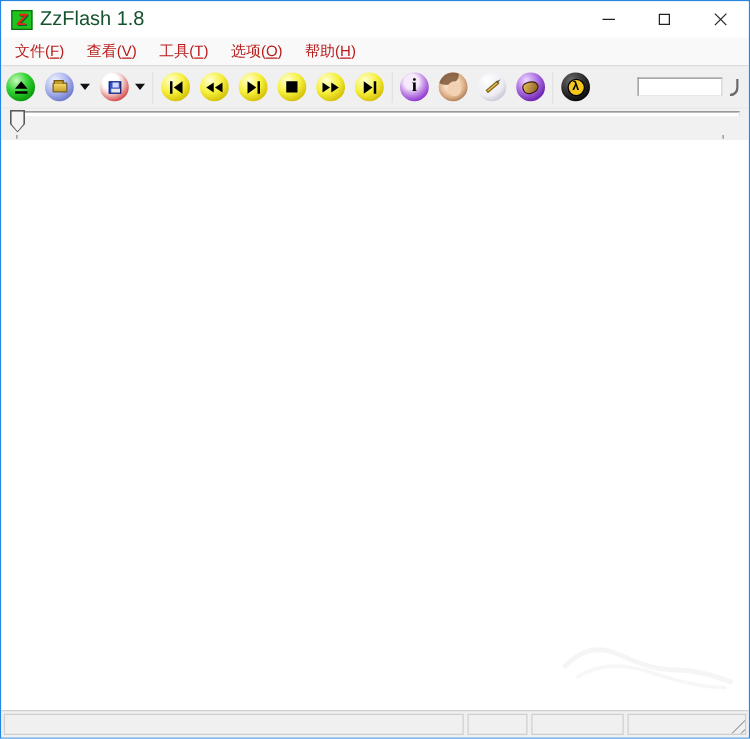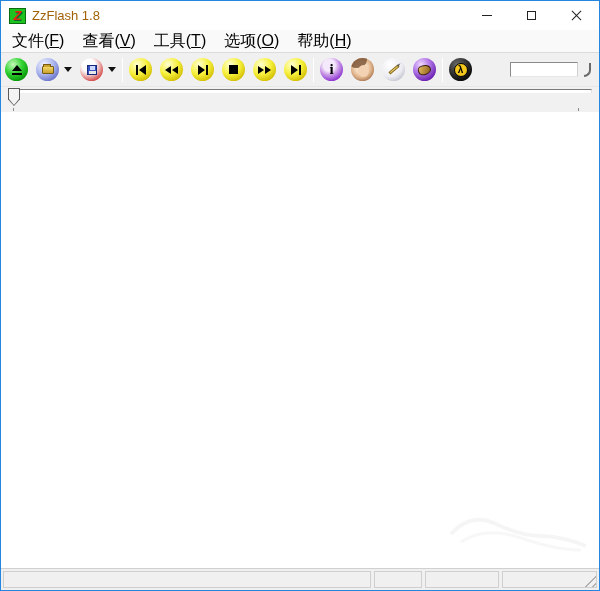--- a/index.html
+++ b/index.html
@@ -21,7 +21,7 @@
     font-weight:bold; font-size:13px; color:#e8250e; font-style:italic;
     text-shadow:1px 1px 0 #063; line-height:1;
   }
-  .title-text { font-size:13px; color:#a16207; }
+  .title-text { font-size:16px; color:#14532d; }
   .win-controls { margin-left:auto; display:flex; height:100%; }
   .win-btn { width:45px; height:100%; display:flex; align-items:center; justify-content:center; }
   .glyph-min { width:10px; height:1px; background:#222; }

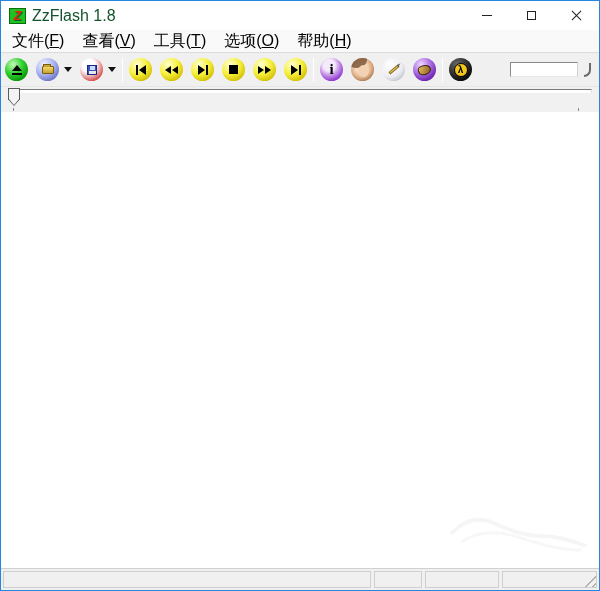--- a/index.html
+++ b/index.html
@@ -35,7 +35,7 @@
 
   
   .menubar { height:22px; background:#f9f9f9; display:flex; align-items:center; padding-left:2px; flex:none; }
-  .menu-item { font-size:16px; color:#000000; padding:3px 9px; cursor:default; }
+  .menu-item { font-size:12px; color:#b91c1c; padding:3px 9px; cursor:default; }
   .menu-key { text-decoration:underline; }
 
   

